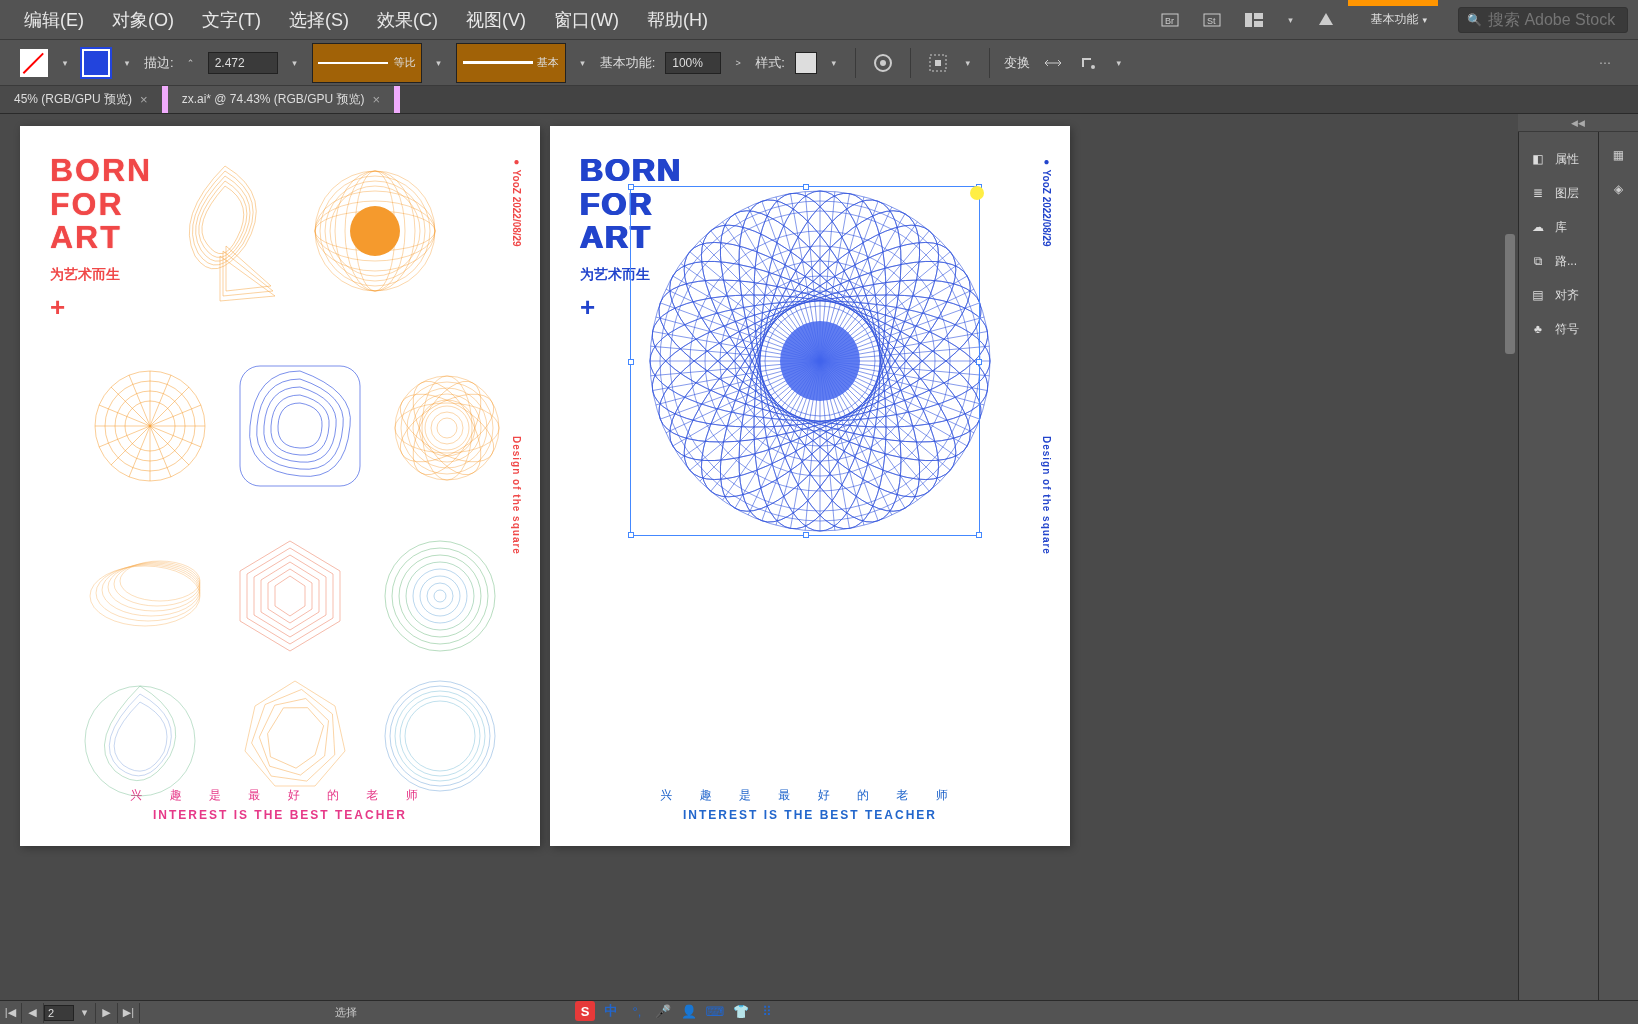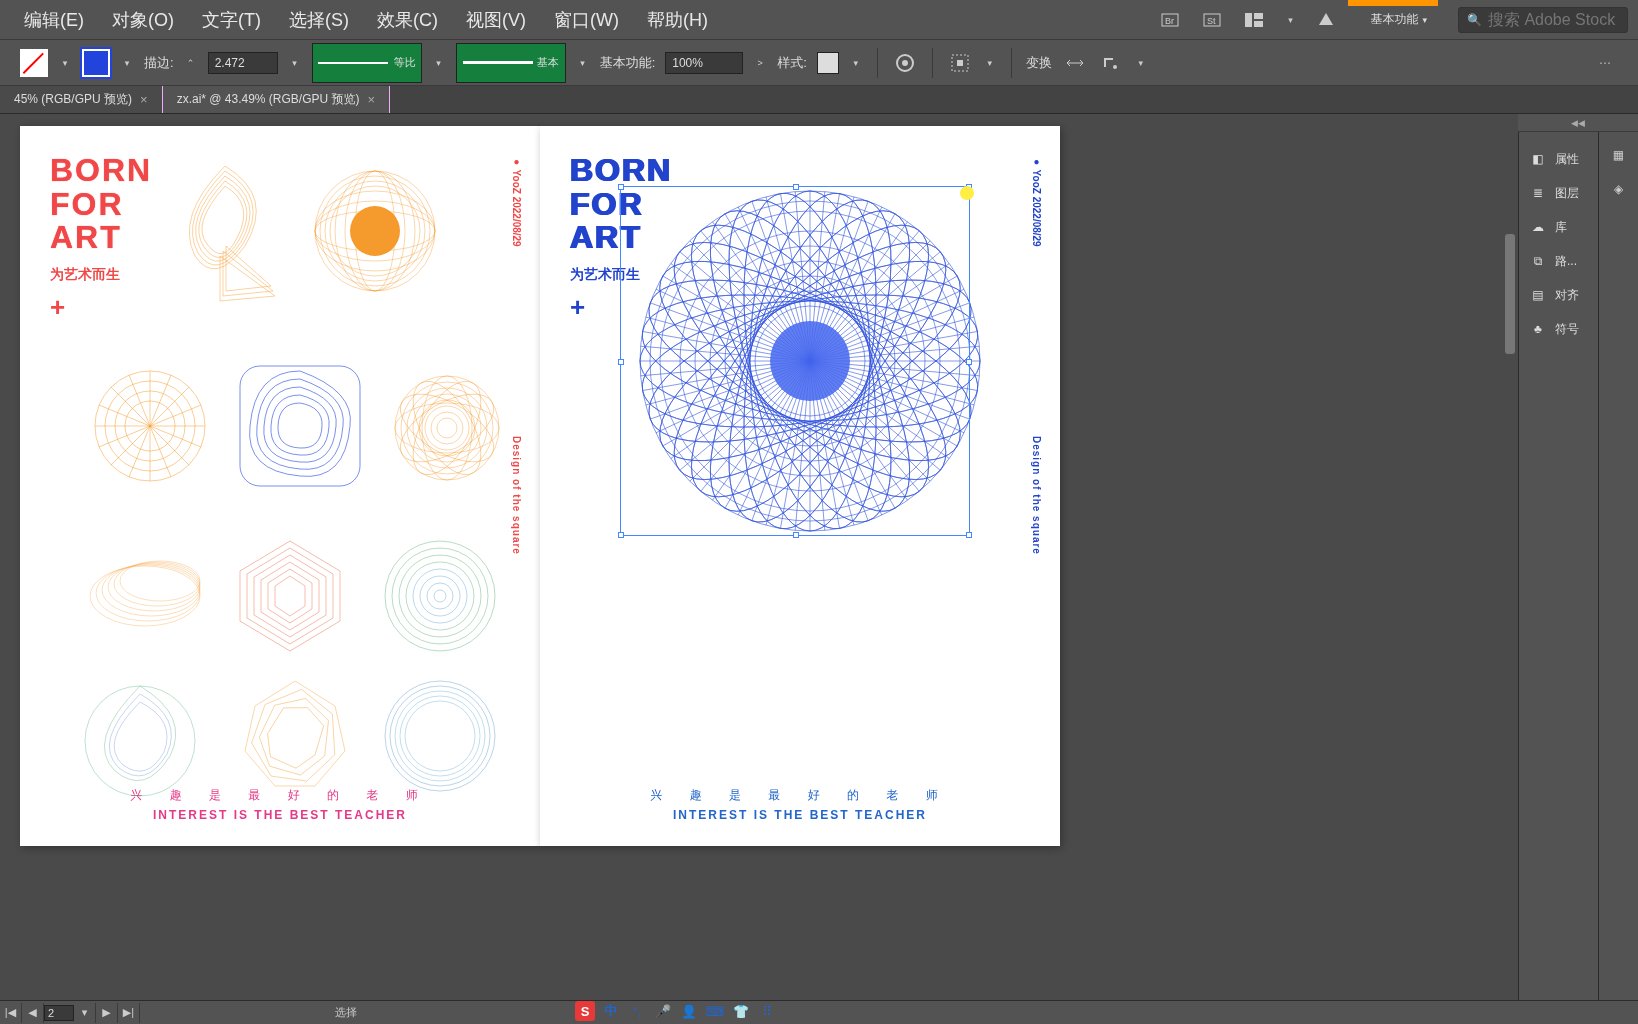--- a/index.html
+++ b/index.html
@@ -19,7 +19,7 @@
 .sw-blue{background:#2244dd;border:2px solid #fff;outline:2px solid #2244dd}
 .opt-label{color:#ddd;font-size:13px}
 .opt-input{background:#3a3a3a;border:1px solid #222;color:#ddd;padding:3px 6px;width:70px;font-size:12px}
-.opt-combo{background:#15803d;border:1px solid #222;width:110px;height:40px;display:flex;align-items:center;justify-content:center;font-size:11px;color:#ddd;position:relative}
+.opt-combo{background:#a16207;border:1px solid #222;width:110px;height:40px;display:flex;align-items:center;justify-content:center;font-size:11px;color:#ddd;position:relative}
 .opt-combo .stroke-preview{width:70px;height:2px;background:#fff}
 .dd{width:14px;height:22px;display:flex;align-items:center;justify-content:center;cursor:pointer;color:#ccc;font-size:9px}
 .sep{width:1px;height:30px;background:#3a3a3a;margin:0 4px}

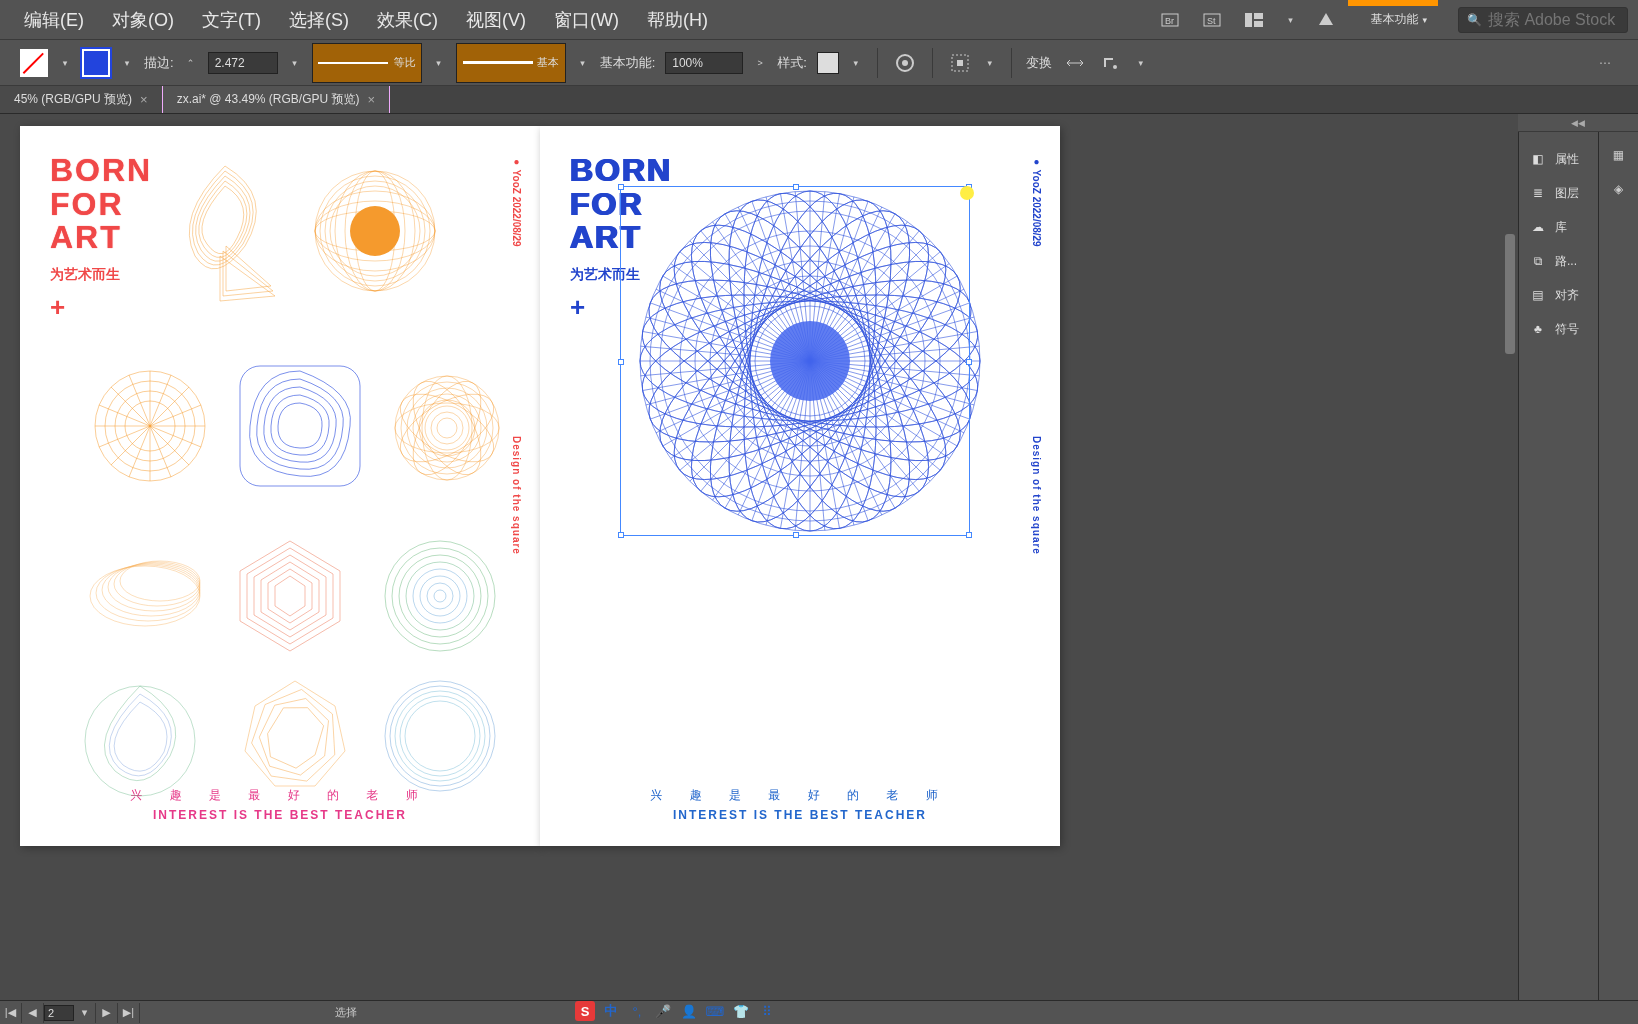--- a/index.html
+++ b/index.html
@@ -148,7 +148,7 @@
     </div>
   <div class="dd">▾</div>
   <span class="opt-label">基本功能:</span>
-  <input class="opt-input" style="width: 78px;" value="100%">
+  <input class="opt-input" style="width: 56px;" value="100%">
   <div class="dd">&gt;</div>
   <span class="opt-label">样式:</span>
   <div style="width:22px;height:22px;background:#ddd;border:1px solid #222"></div>

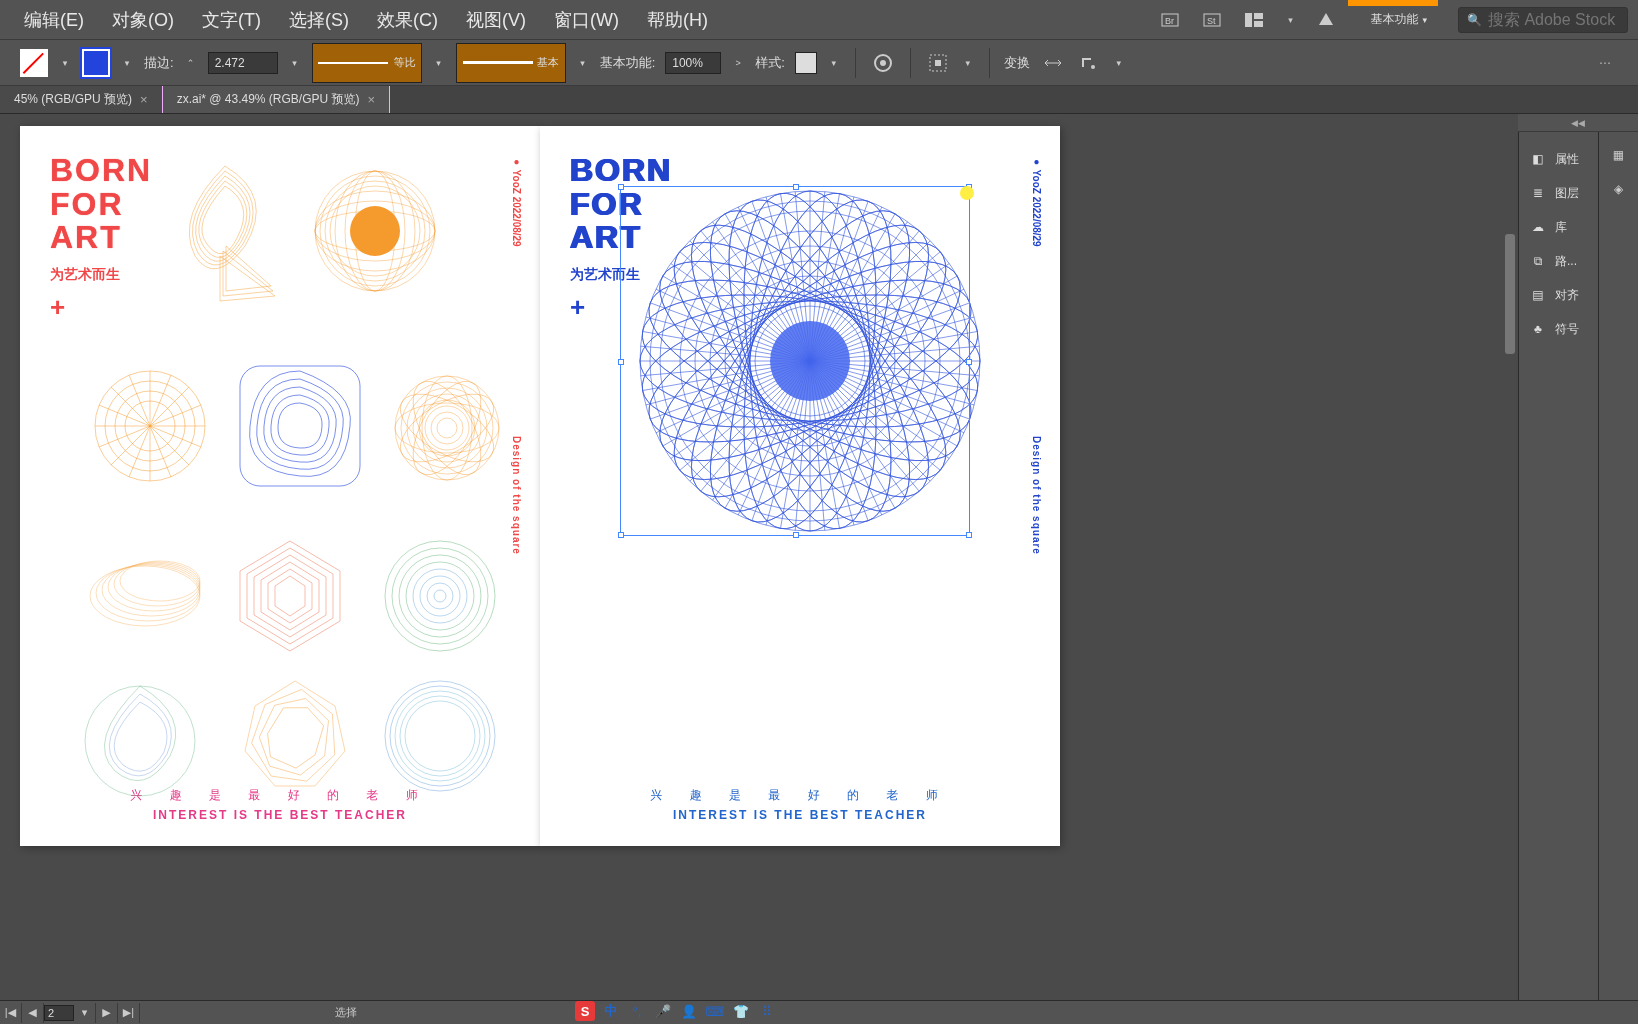--- a/index.html
+++ b/index.html
@@ -25,7 +25,7 @@
 .sep{width:1px;height:30px;background:#3a3a3a;margin:0 4px}
 .opt-icon{width:26px;height:26px;display:flex;align-items:center;justify-content:center;color:#bbb;cursor:pointer}
 .tabbar{height:28px;background:#434343;display:flex;align-items:stretch;border-bottom:1px solid #2a2a2a}
-.tab{padding:0 14px;display:flex;align-items:center;gap:8px;background:#4a4a4a;border-right:1px solid #f0abfc;font-size:12px;color:#ddd;cursor:pointer}
+.tab{padding:0 14px;display:flex;align-items:center;gap:8px;background:#4a4a4a;border-right:6px solid #f0abfc;font-size:12px;color:#ddd;cursor:pointer}
 .tab.active{background:#535353}
 .tab .close{font-size:13px;color:#aaa;cursor:pointer}
 .main{display:flex;height:calc(100% - 40px - 46px - 28px - 24px)}

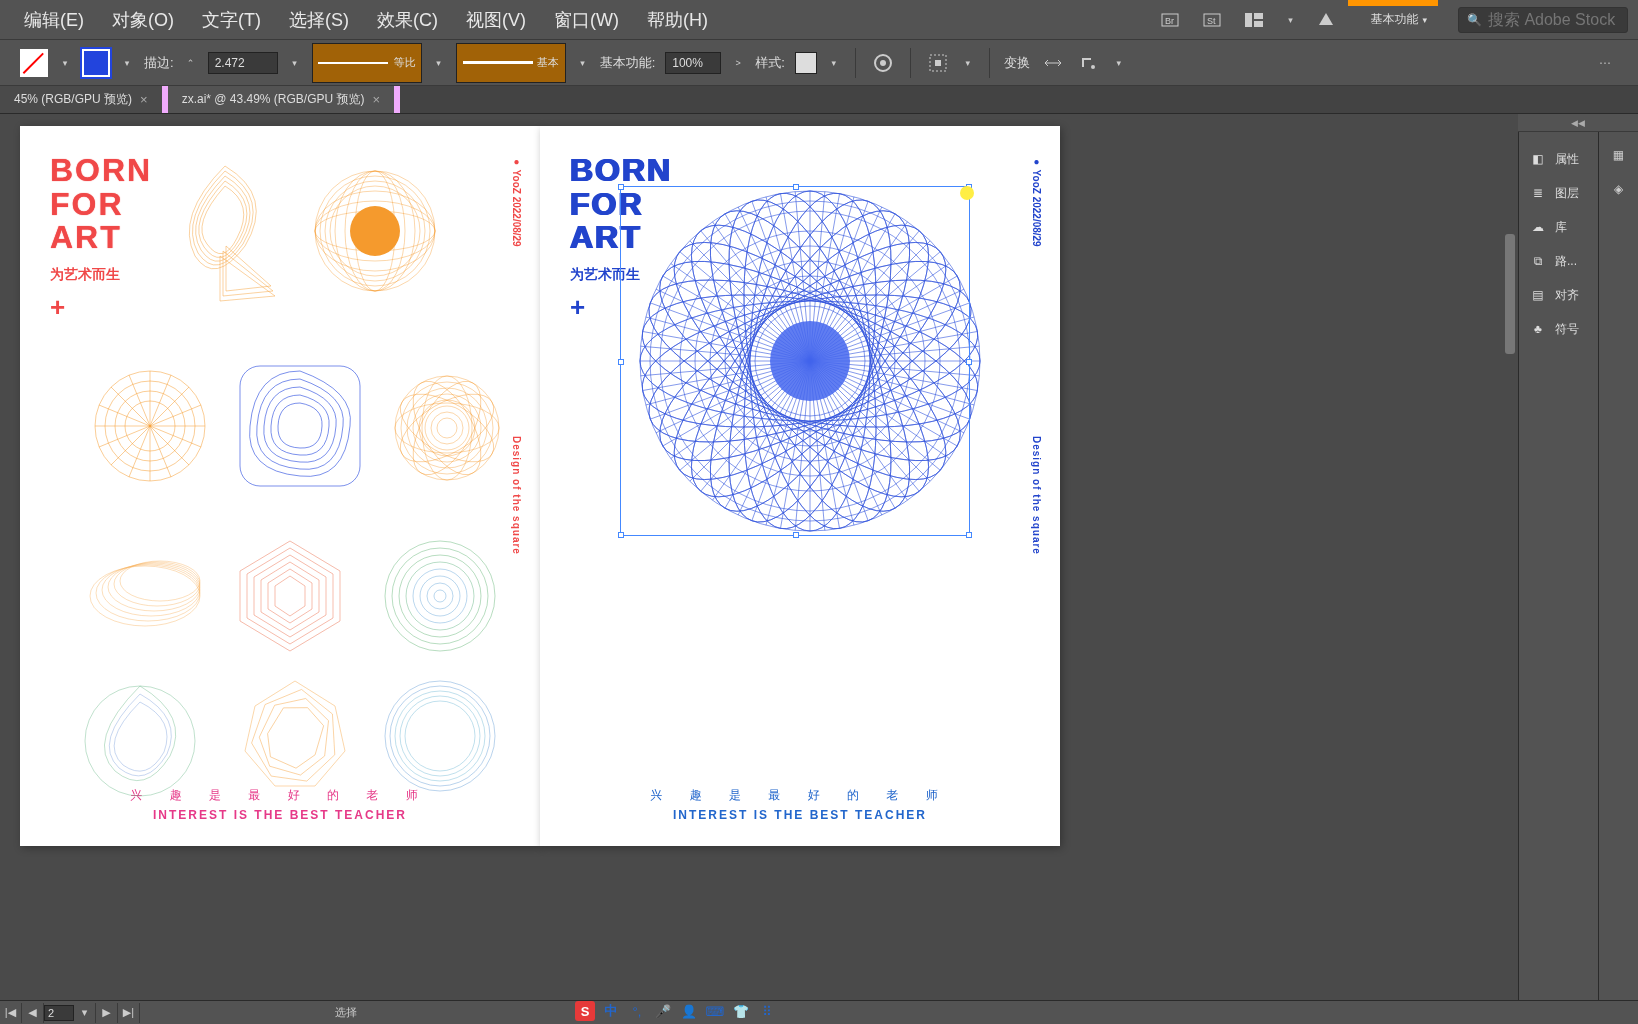--- a/index.html
+++ b/index.html
@@ -191,7 +191,7 @@
     <span class="close">×</span>
   </div>
   <div class="tab active">
-    <span>zx.ai* @ 43.49% (RGB/GPU 预览)</span>
+    <span>zx.ai* @ 74.43% (RGB/GPU 预览)</span>
     <span class="close">×</span>
   </div>
 </div>

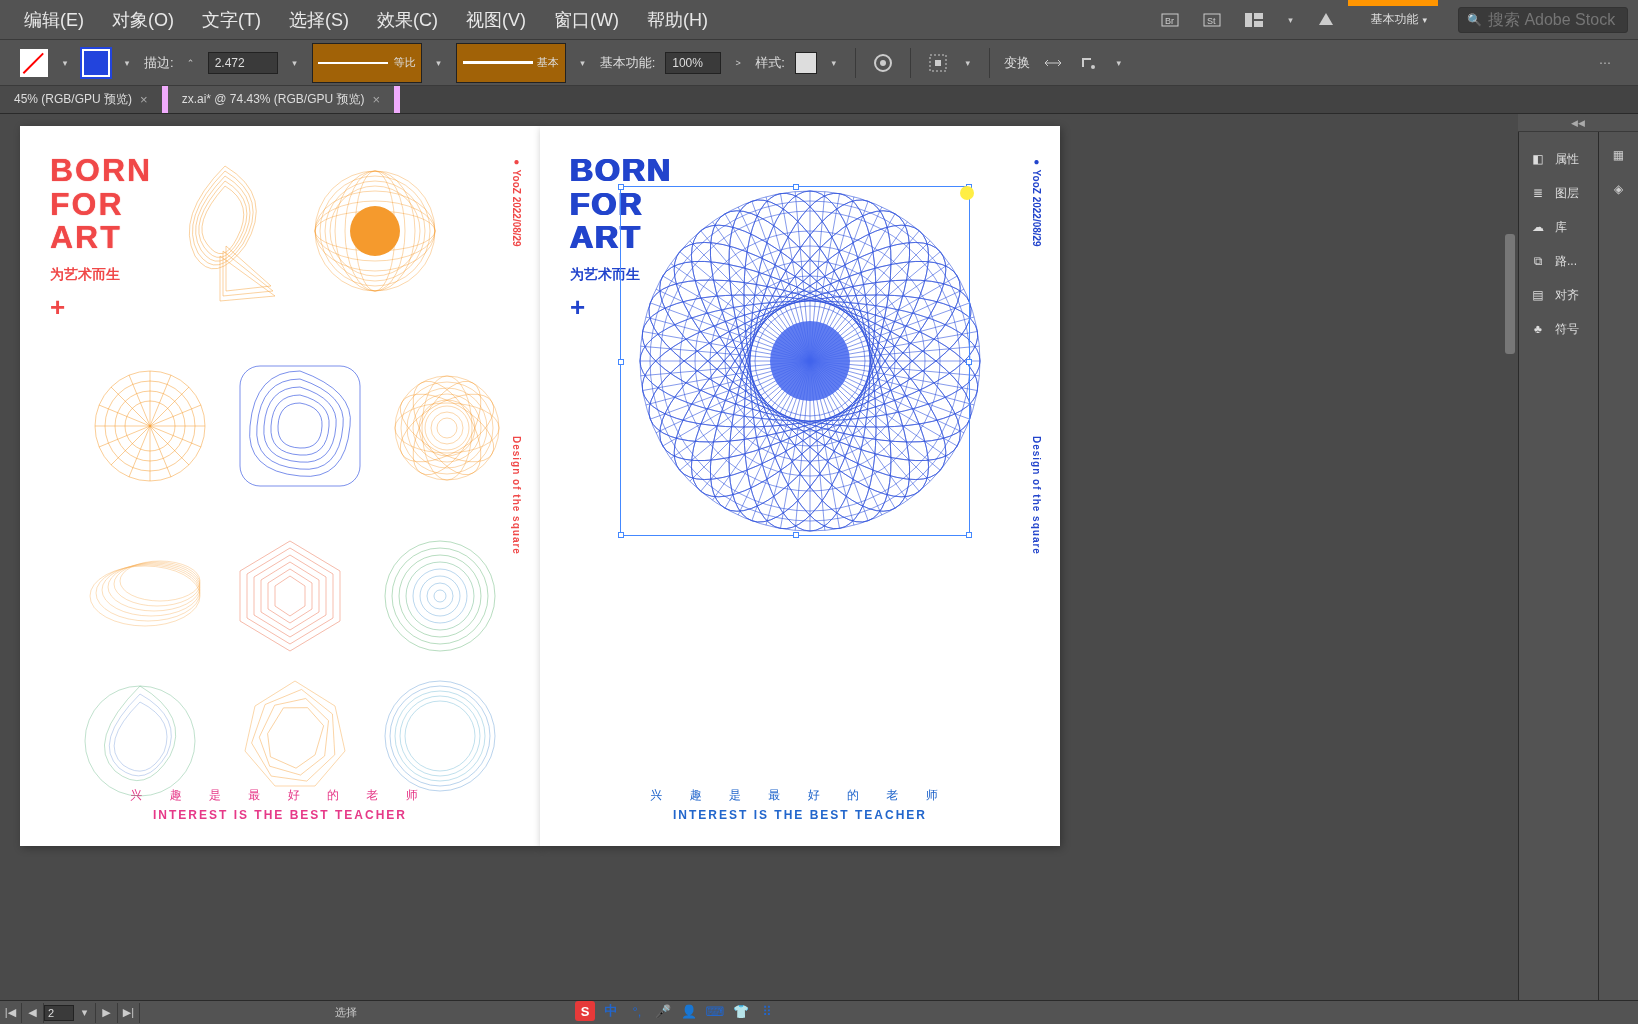--- a/index.html
+++ b/index.html
@@ -29,7 +29,7 @@
 .tab.active{background:#535353}
 .tab .close{font-size:13px;color:#aaa;cursor:pointer}
 .main{display:flex;height:calc(100% - 40px - 46px - 28px - 24px)}
-.canvas-area{flex:1;background:#4a4a4a;overflow:hidden;position:relative;display:flex;padding:12px 20px}
+.canvas-area{flex:1;background:#4a4a4a;overflow:hidden;position:relative;display:flex;gap:10px;padding:12px 20px}
 .artboard{background:#fff;position:relative;box-shadow:2px 2px 8px rgba(0,0,0,0.3)}
 .ab1{width:520px;height:720px}
 .ab2{width:520px;height:720px}

